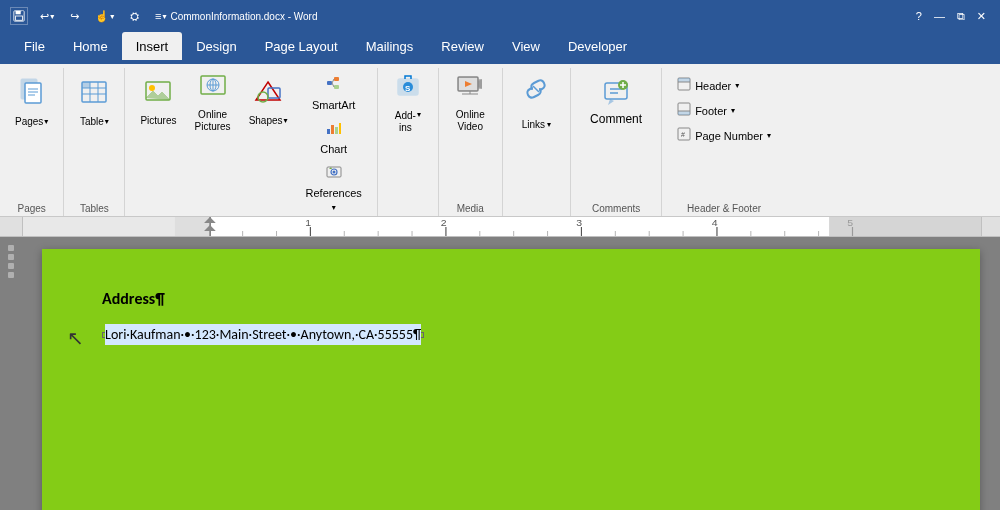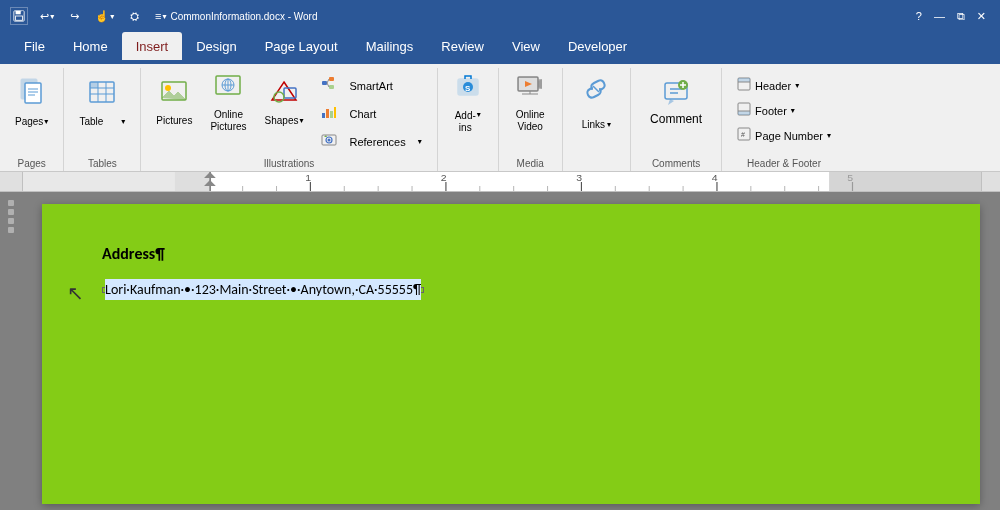--- a/index.html
+++ b/index.html
@@ -43,7 +43,7 @@
     }
     .ribbon-tab.active {
       background: #f0f0f0;
-      color: #7f1d1d;
+      color: #000000;
       font-weight: 500;
     }
 

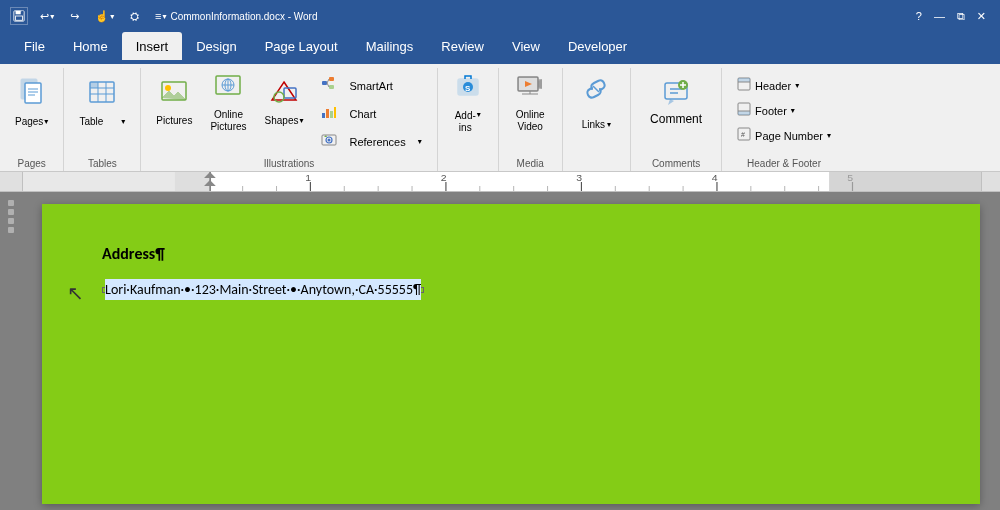--- a/index.html
+++ b/index.html
@@ -104,13 +104,14 @@
     .ribbon-btn-small {
       display: flex;
       align-items: center;
-      gap: 12px;
+      gap: 4px;
       padding: 3px 6px;
       cursor: pointer;
       border: 1px solid transparent;
       border-radius: 2px;
       font-size: 11px;
       white-space: nowrap;
+      flex-direction: column;
     }
     .ribbon-btn-small .s-icon { font-size: 14px; }
 

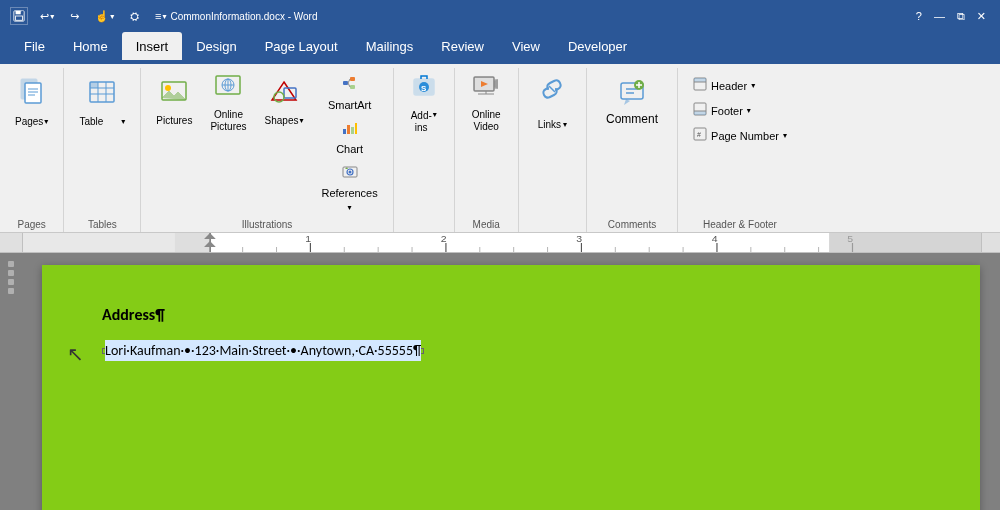--- a/index.html
+++ b/index.html
@@ -344,7 +344,7 @@
             <rect x="3" y="5" width="8" height="6" fill="#5b9bd5" opacity="0.4"></rect>
           </svg>
         </div>
-        <div style="display:flex;align-items:center;gap:18px">
+        <div style="display:flex;align-items:center;gap:1px">
           <span class="btn-label">Table</span>
           <span style="font-size:8px">▾</span>
         </div>

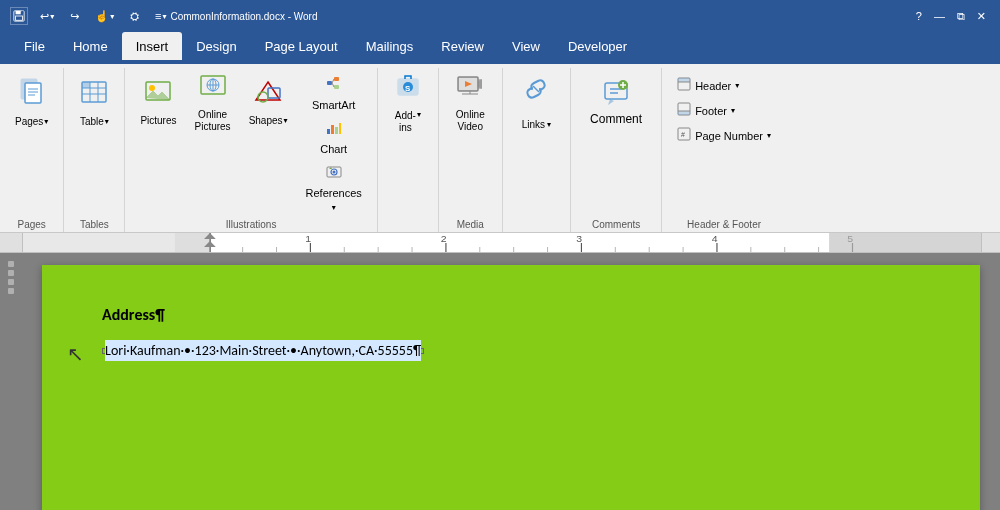--- a/index.html
+++ b/index.html
@@ -432,7 +432,6 @@
         </div>
       </div>
     </div>
-    <div class="ribbon-group-label">Illustrations</div>
   </div>
 
   <div class="ribbon-group">

